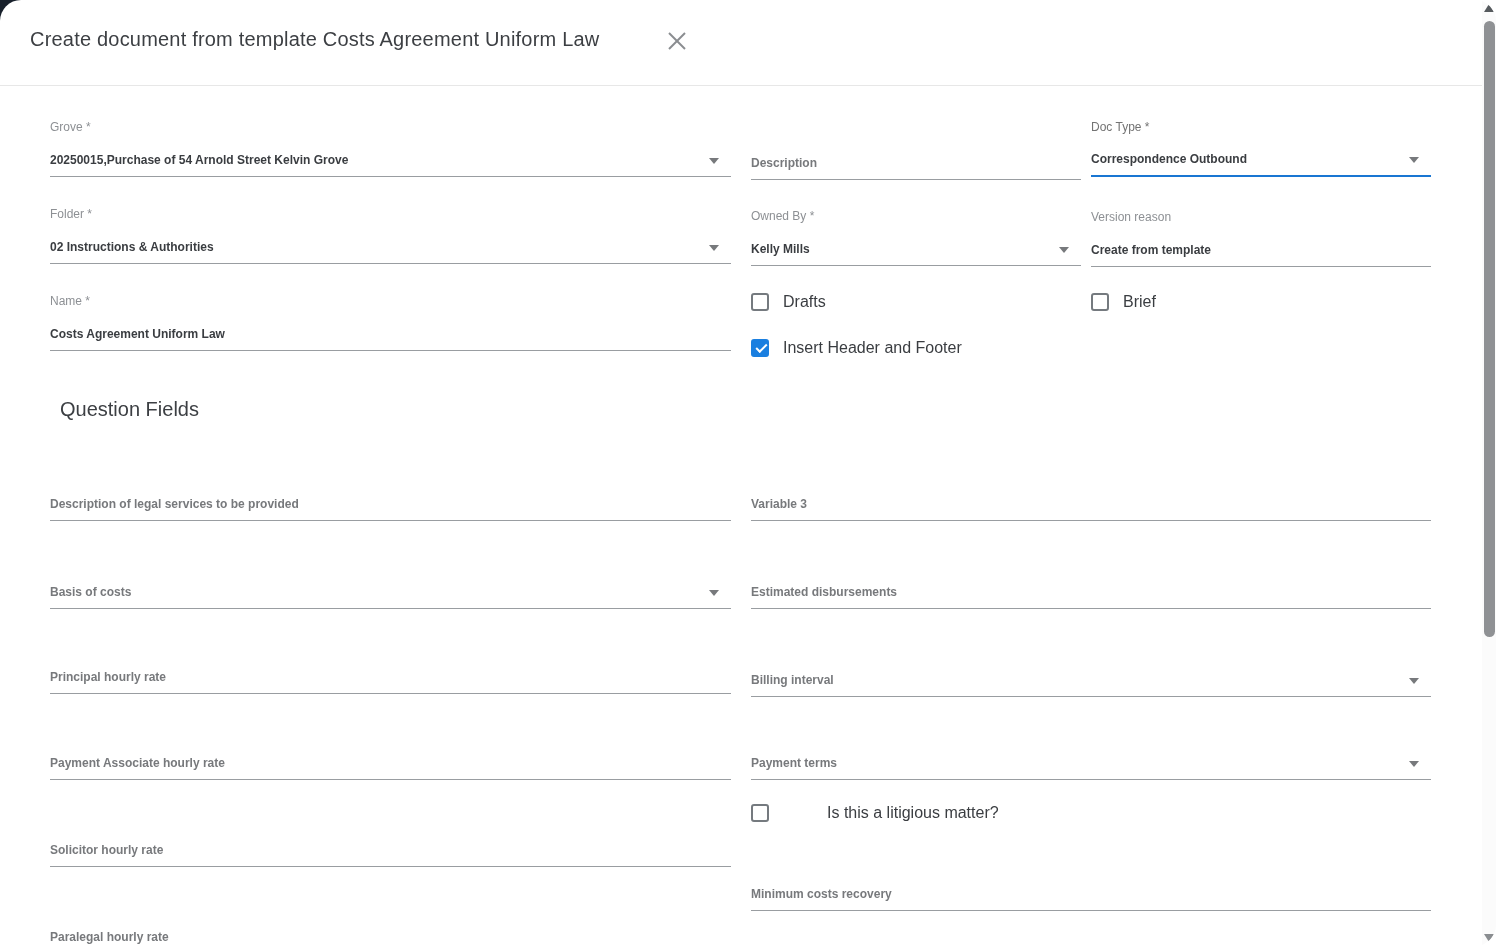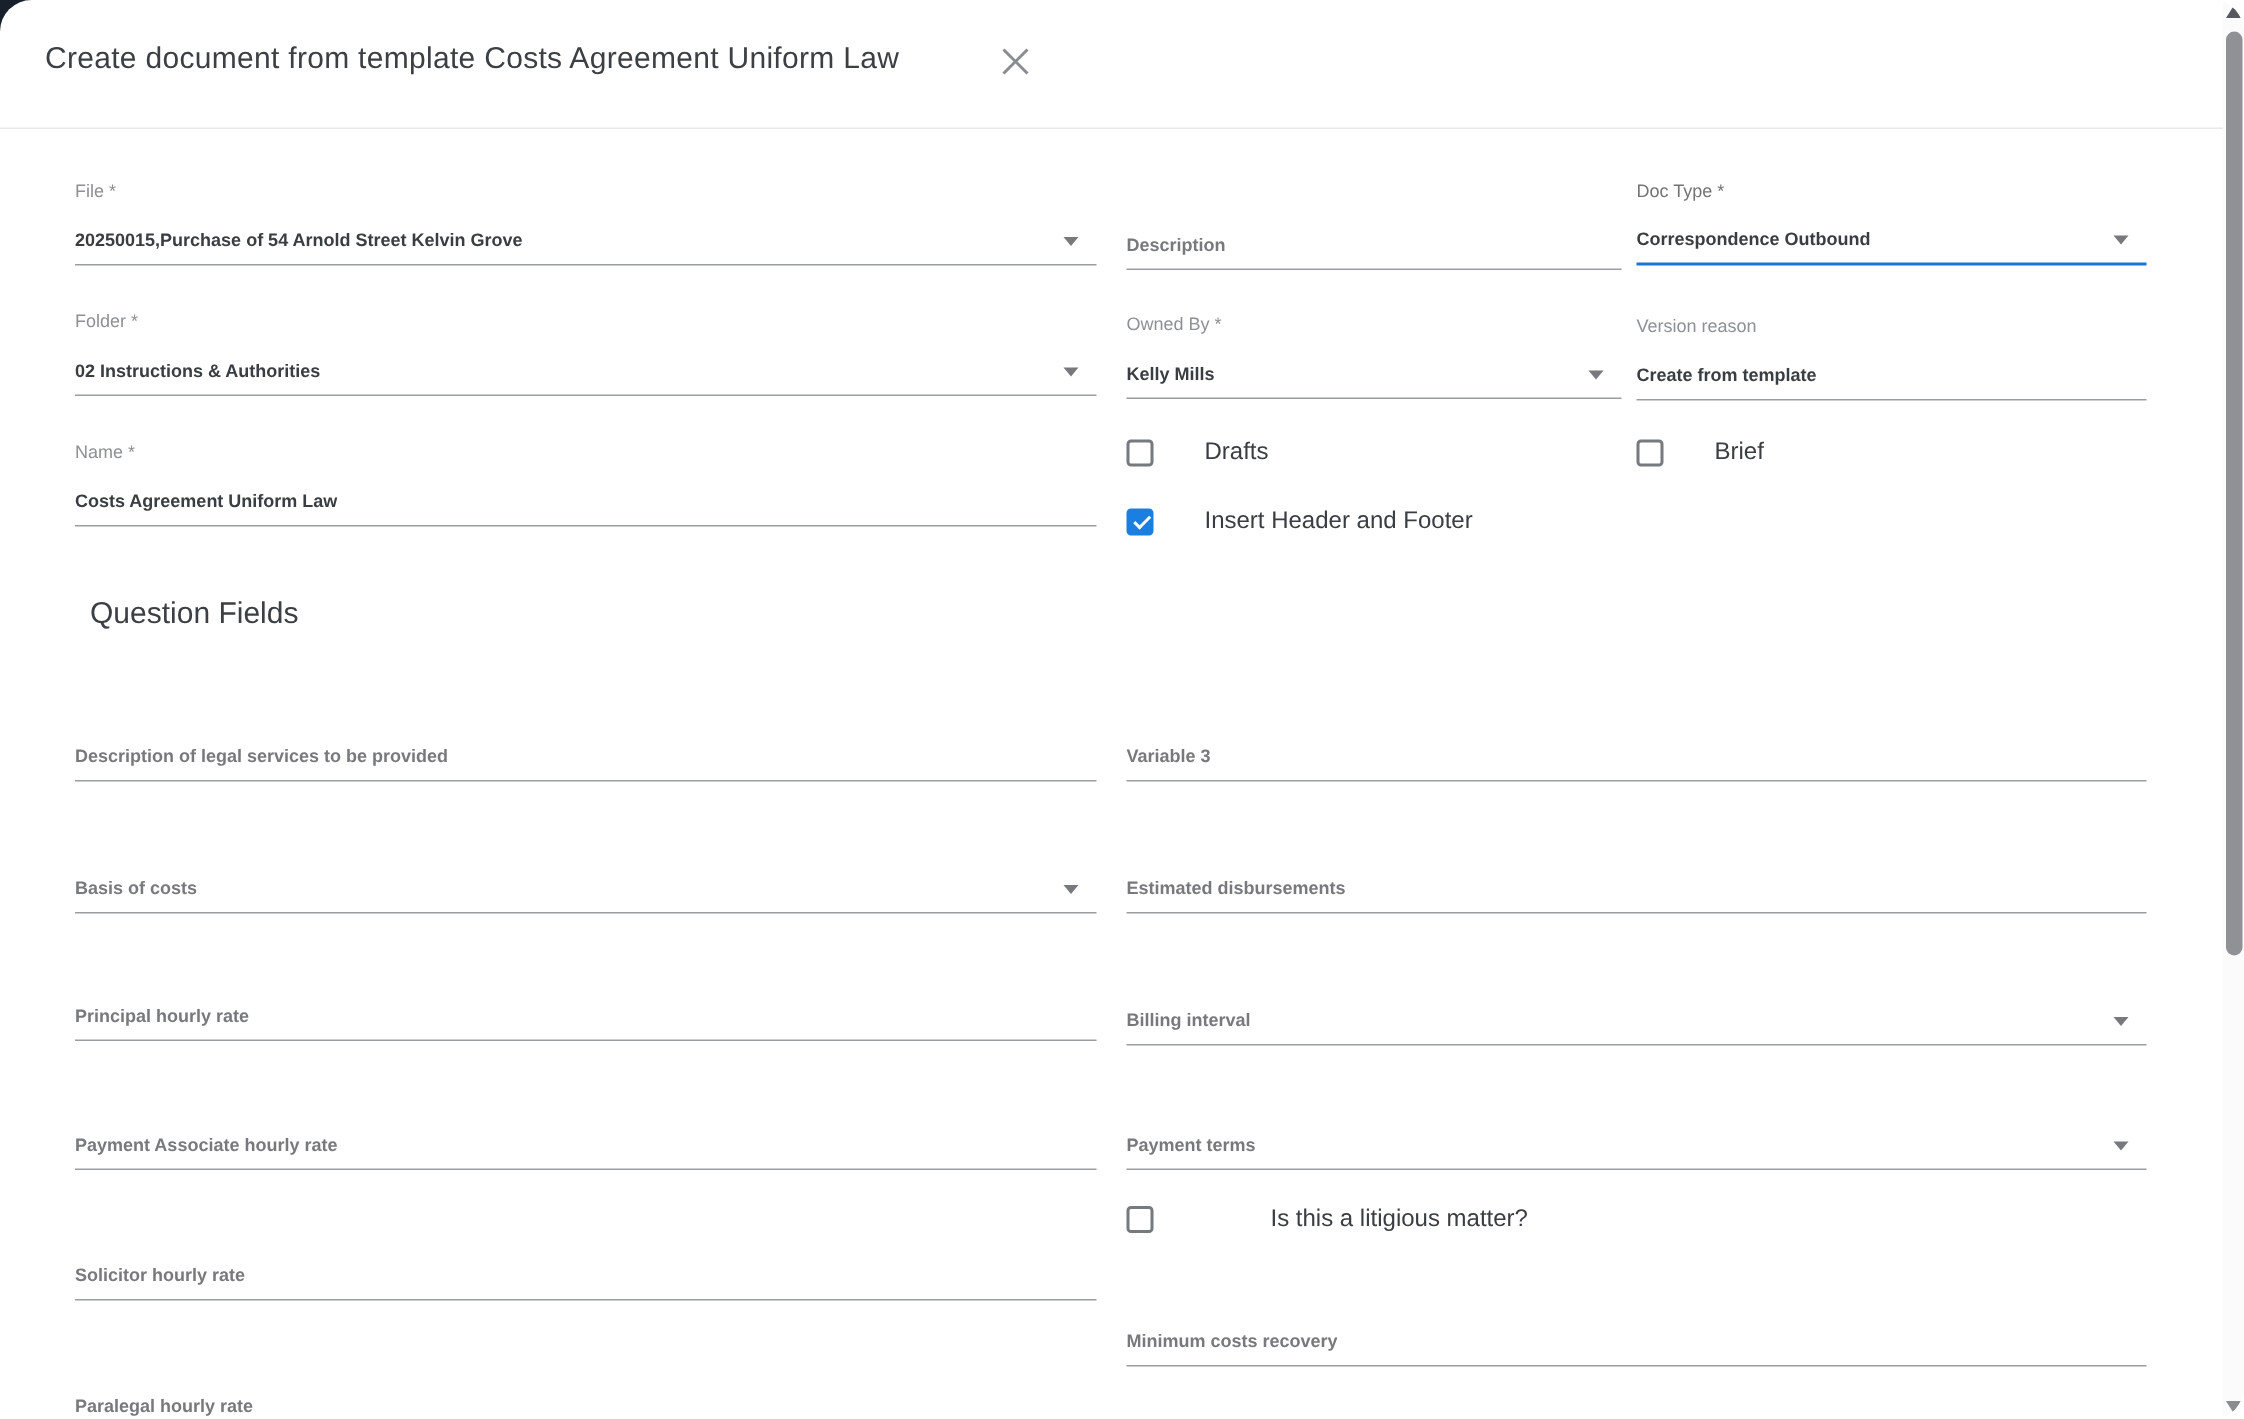--- a/index.html
+++ b/index.html
@@ -79,7 +79,7 @@
     <div class="header-divider"></div>
 
     <div class="tfield" style="left:50px; top:120px; width:681px;">
-      <span class="label">File *</span>
+      <span class="label">Grove *</span>
       <div class="control">
         <span class="val">20250015,Purchase of 54 Arnold Street Kelvin Grove</span>
         <span class="arrow"></span>

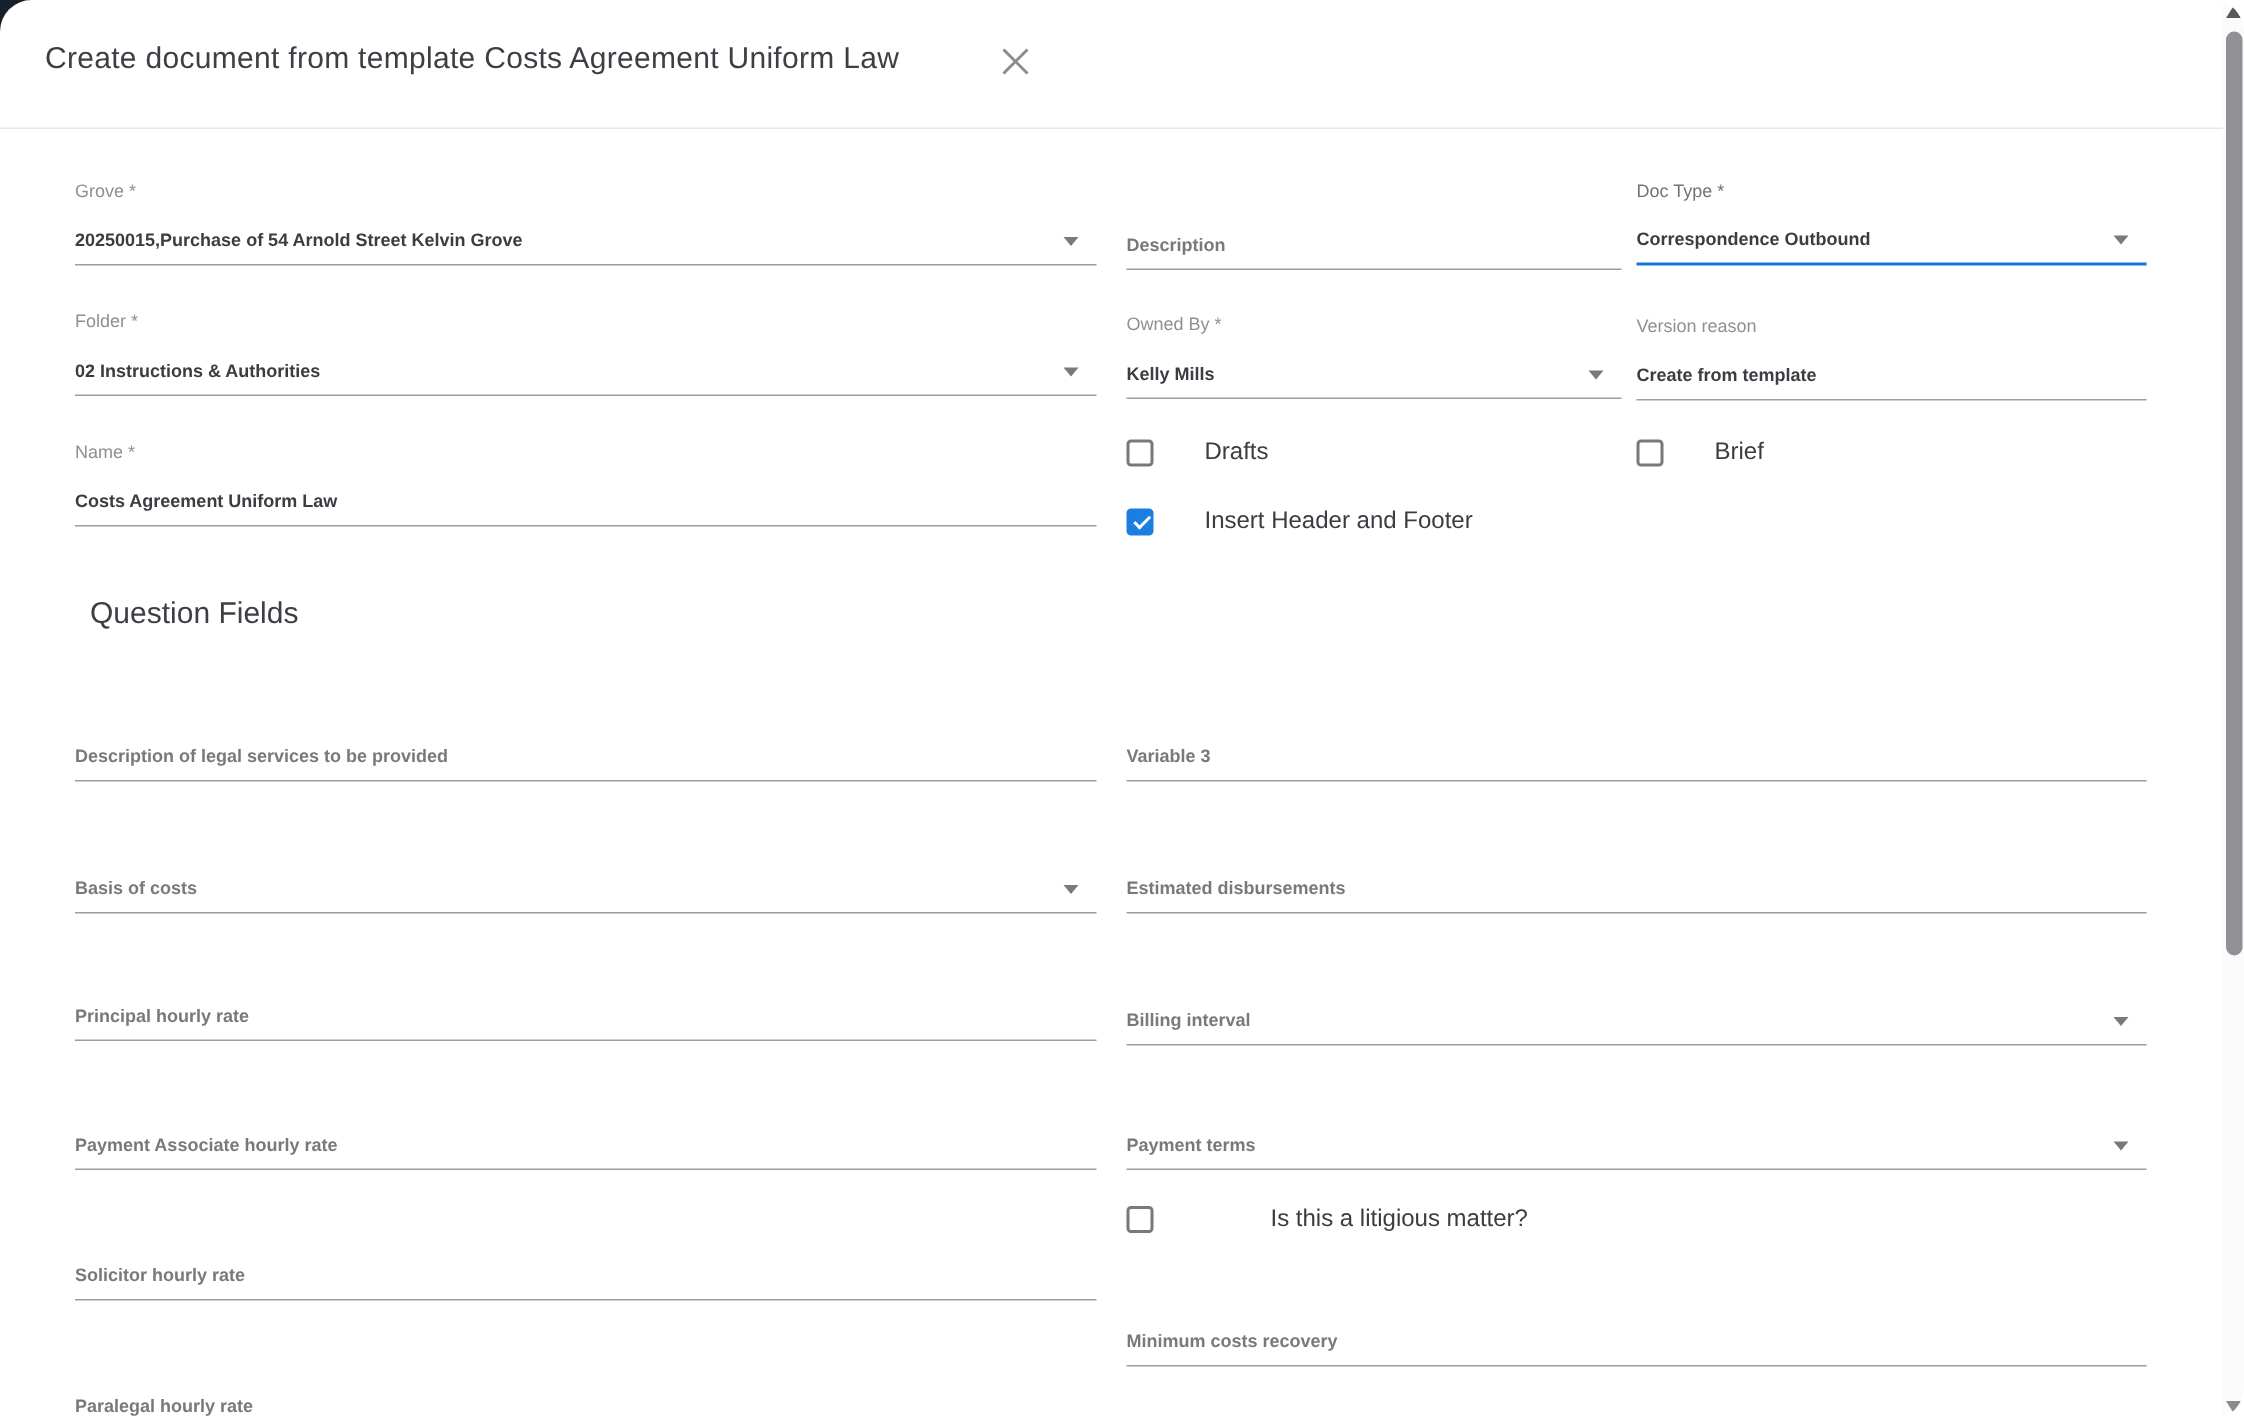--- a/index.html
+++ b/index.html
@@ -44,7 +44,7 @@
   .cb.checked .box::after { content:""; position:absolute; left:3px; top:3px;
     width:9px; height:4px; border-left:2px solid #fff; border-bottom:2px solid #fff;
     transform:rotate(-45deg); }
-  .cb .cb-label { font-size:16px; color:#3a3d41; line-height:18px; white-space:nowrap;margin-left:20px; }
+  .cb .cb-label { font-size:16px; color:#3a3d41; line-height:18px; white-space:nowrap; }
 
   .section-heading { position:absolute; left:60px; top:398px; font-size:20px;
     color:#3c3f43; }

